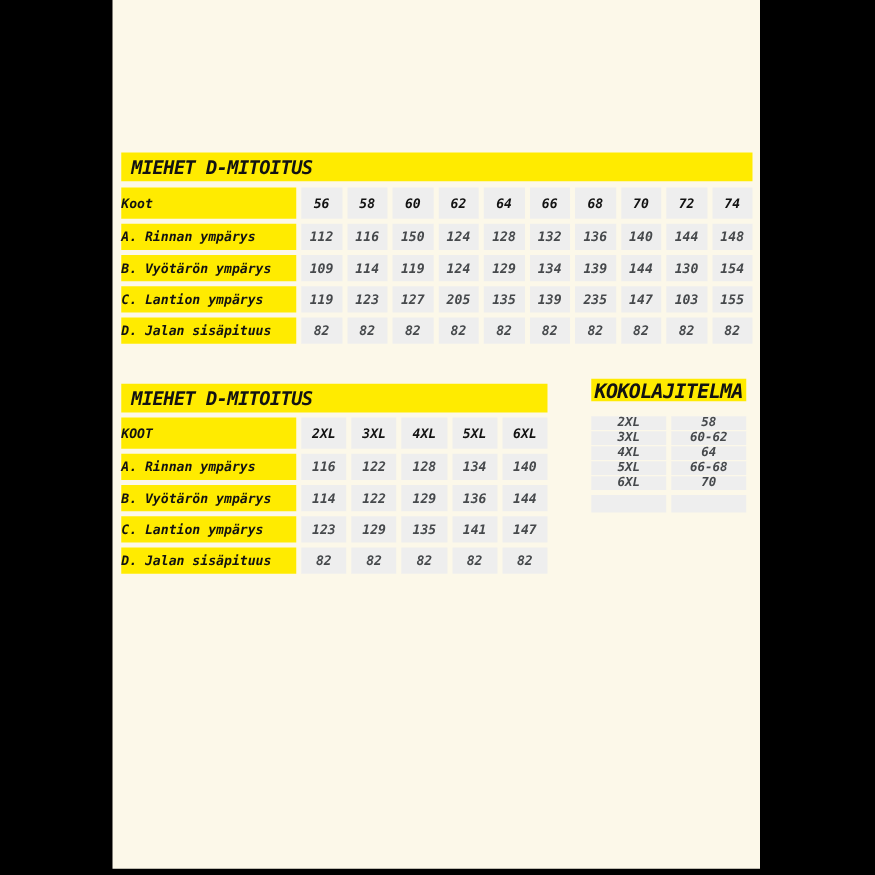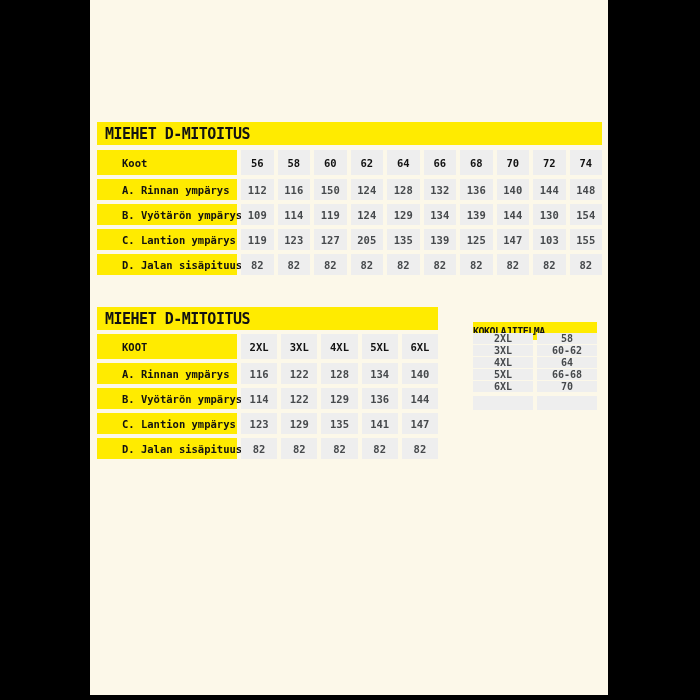--- a/index.html
+++ b/index.html
@@ -16,6 +16,7 @@
     left: 90px; top: 0;
     width: 518px; height: 695px;
     background: var(--sheet-bg, #FCF8E9);
+    font-style: italic;
   }
   .banner {
     position: absolute;

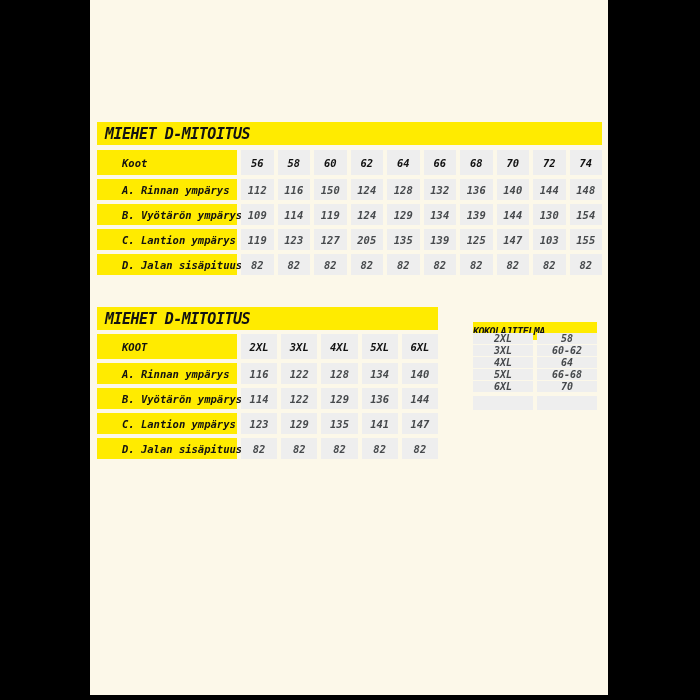--- a/index.html
+++ b/index.html
@@ -54,7 +54,7 @@
     background: var(--accent-yellow, #FFEB00);
     color: var(--label-text, #121212);
     display: flex; align-items: center;
-    padding-left: 25px;
+    padding-left: 0;
     font-size: 10.5px;
     white-space: nowrap;
   }

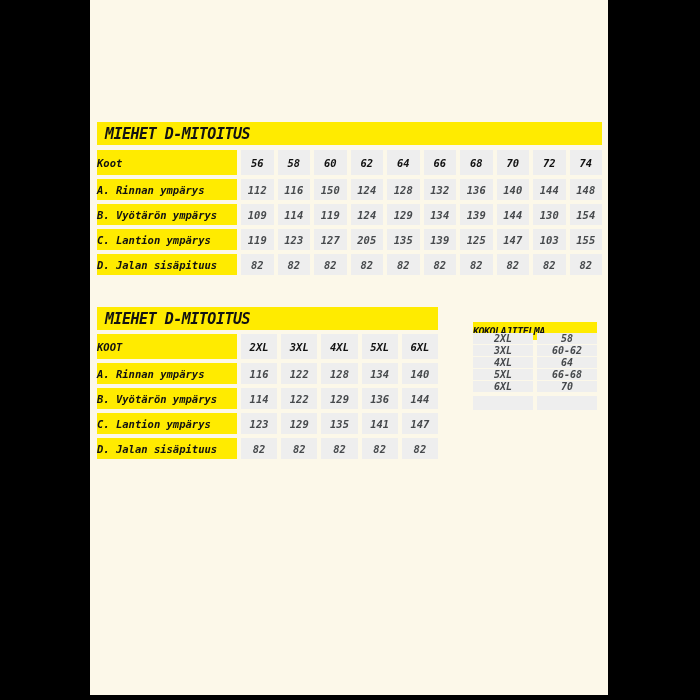--- a/index.html
+++ b/index.html
@@ -130,7 +130,7 @@
       <div class="graycell value">205</div>
       <div class="graycell value">135</div>
       <div class="graycell value">139</div>
-      <div class="graycell value">125</div>
+      <div class="graycell value">235</div>
       <div class="graycell value">147</div>
       <div class="graycell value">103</div>
       <div class="graycell value">155</div>

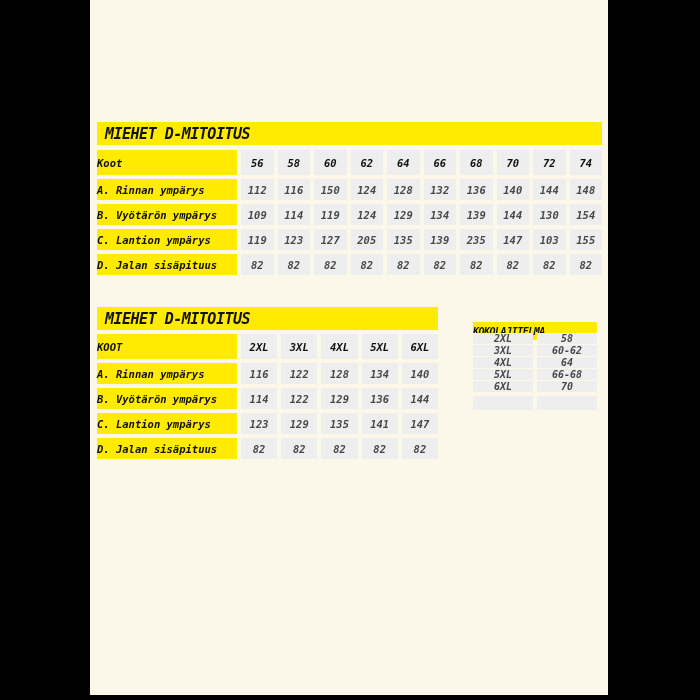--- a/index.html
+++ b/index.html
@@ -31,8 +31,8 @@
   #banner1 { left: 7px; top: 122px; width: 505px; height: 23px; }
   #banner2 { left: 7px; top: 307px; width: 341px; height: 23px; }
   #banner3 {
-    left: 383px; top: 322px; width: 124px; height: 18px;
-    font-size: 10px; padding-left: 0;
+    left: 383px; top: 303px; width: 124px; height: 18px;
+    font-size: 16px; justify-content: center; padding-left: 0;
     letter-spacing: -0.5px;
   }
   .sizetable {

